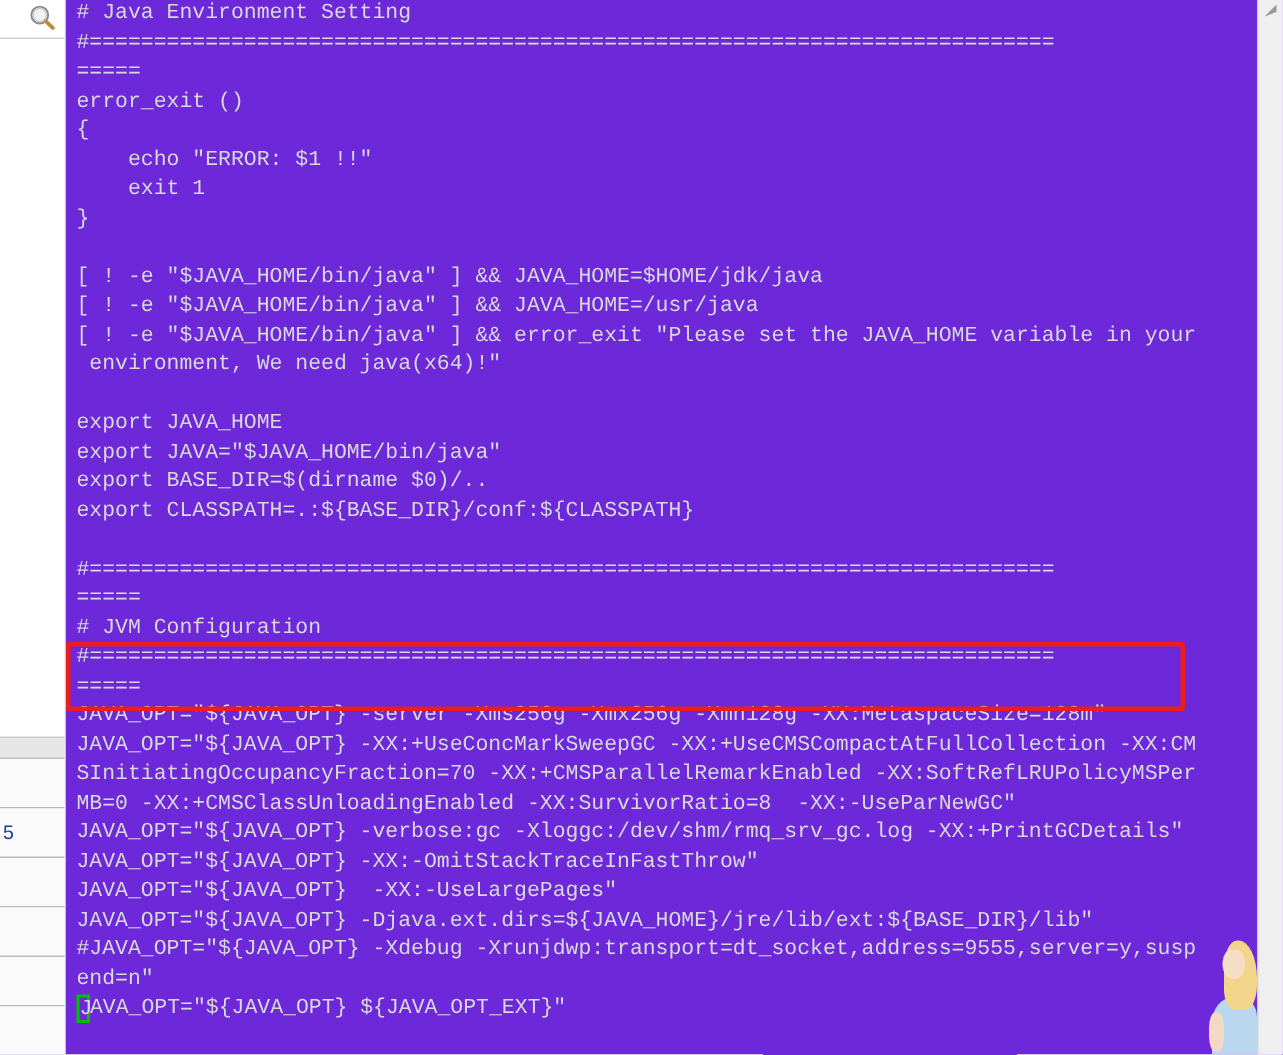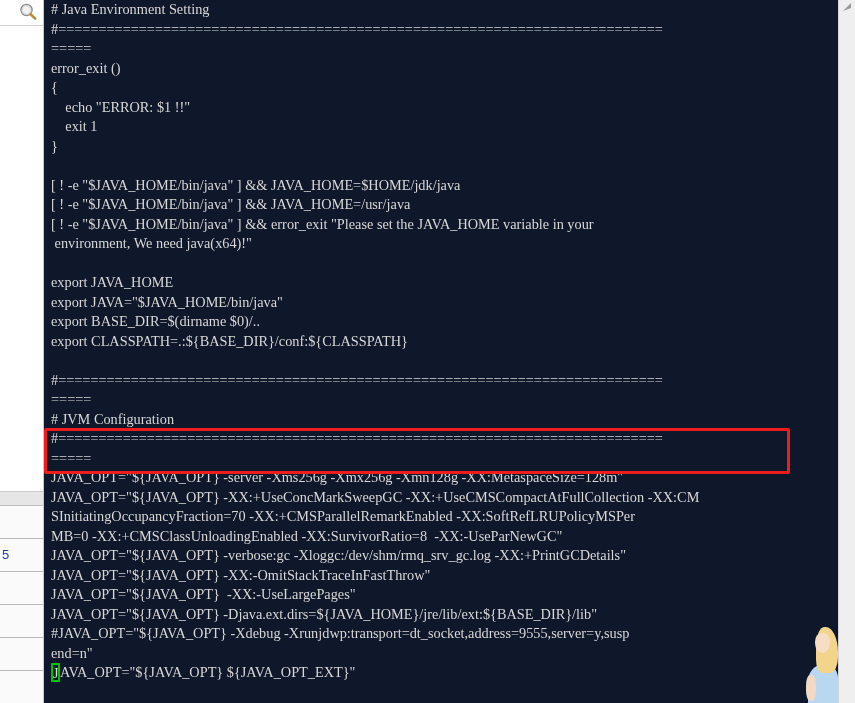--- a/index.html
+++ b/index.html
@@ -84,9 +84,9 @@
     top: 0;
     width: 794px;
     height: 703px;
-    background: #0f172a;
-    overflow: hidden;
-    font-family: Liberation Serif, serif;
+    background: #6d28d9;
+    overflow: hidden;
+    font-family: Liberation Mono, monospace;
     font-size: 14.3px;
     line-height: 19.5px;
     color: #d8d8d8;

